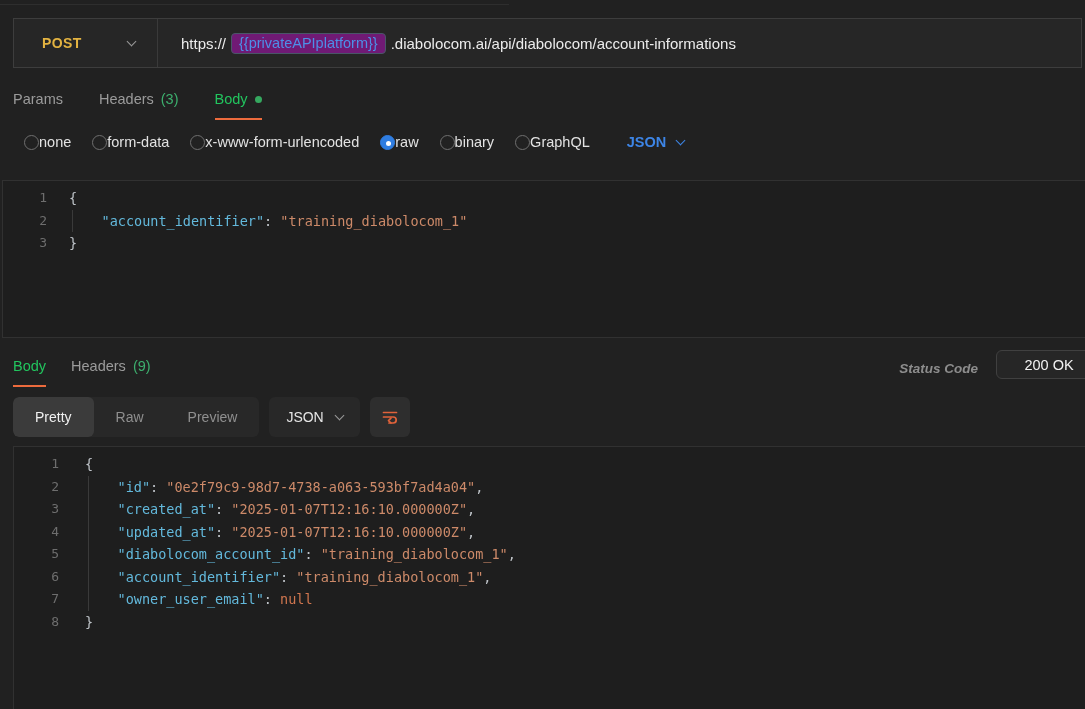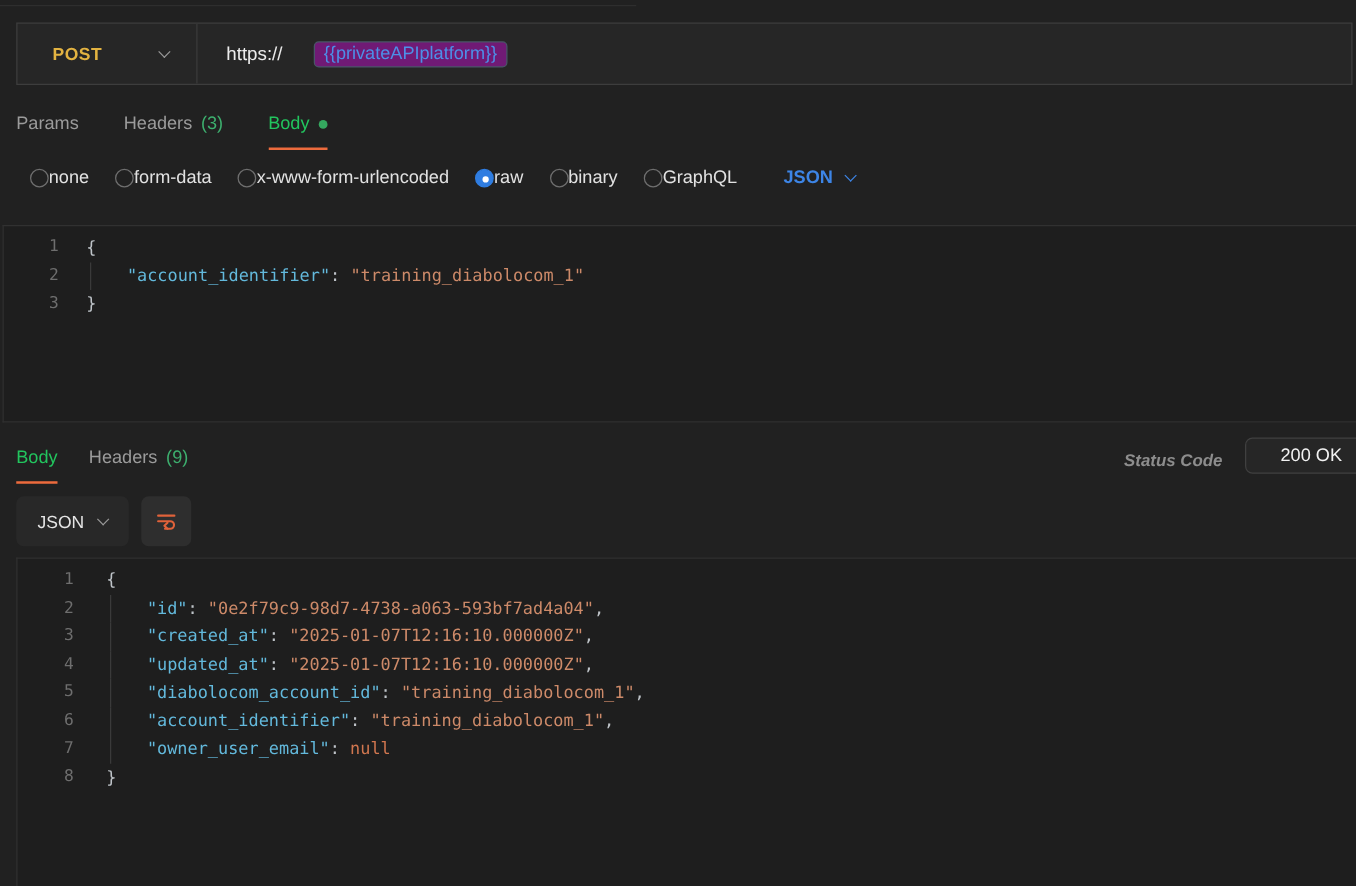--- a/index.html
+++ b/index.html
@@ -22,7 +22,7 @@
   .method-label { color:#e3b341; font-weight:700; font-size:14px; letter-spacing:.4px; }
   .vdiv { width:1px; background:#3a3a3a; }
   .url-field { flex:1; display:flex; align-items:center; padding-left:23px;
-    font-size:15px; color:#ececec; white-space:pre;gap:20px; }
+    font-size:15px; color:#ececec; white-space:pre; }
   .var-pill { color:#4d8fe8; background:#701a75; border:1px solid #4a5568;
     border-radius:4px; padding:1px 7px 2px; margin:0 5px; font-size:14.5px; }
 

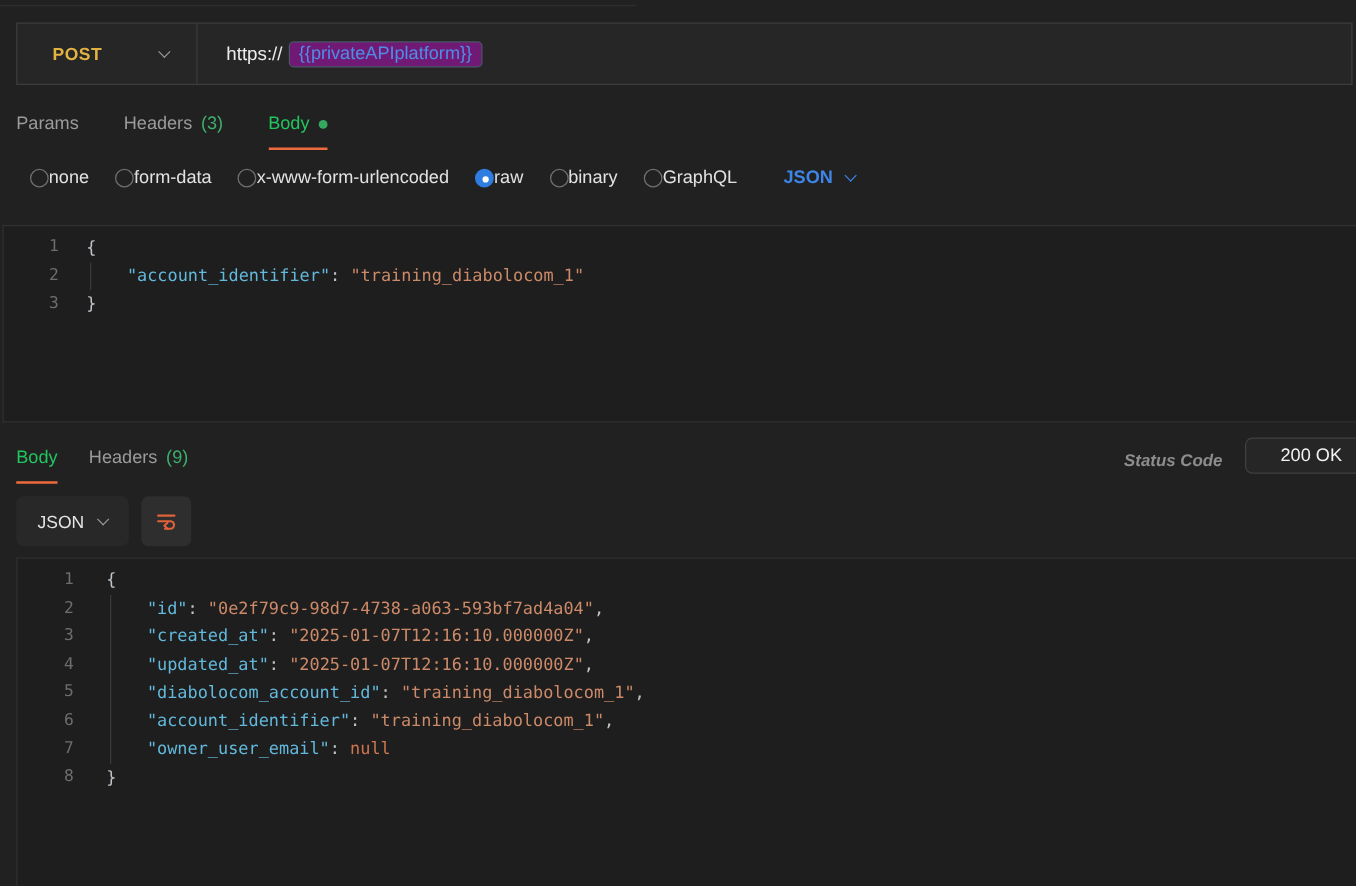--- a/index.html
+++ b/index.html
@@ -113,6 +113,7 @@
     <div class="url-field">
       <span>https://</span>
       <span class="var-pill">{{privateAPIplatform}}</span>
+      <span>.diabolocom.ai/api/diabolocom/account-informations</span>
     </div>
   </div>
 

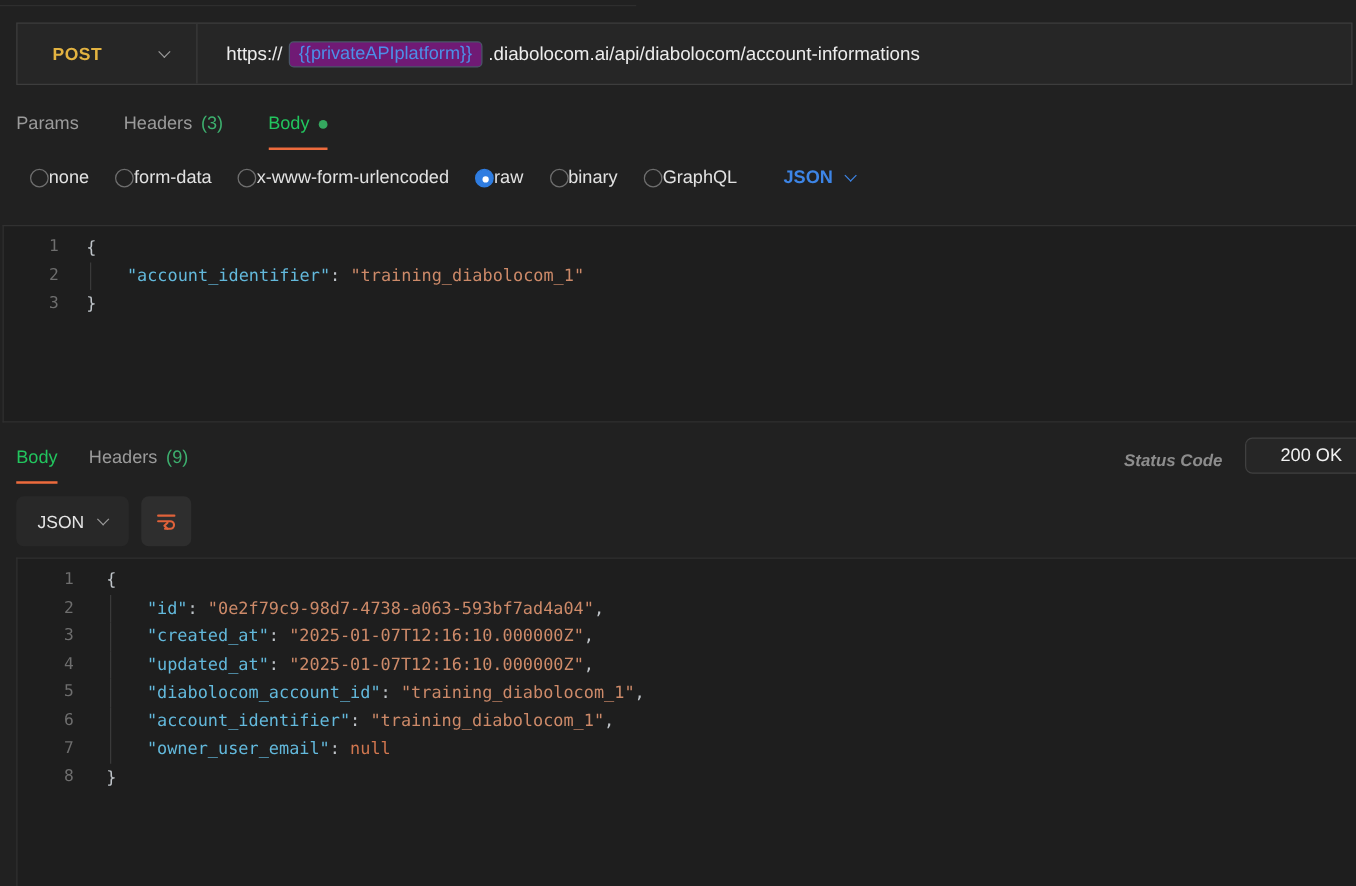--- a/index.html
+++ b/index.html
@@ -194,6 +194,11 @@
   </div>
 
   <div class="resp-toolbar">
+    <div class="segmented">
+        <div class="segment active">Pretty</div>
+        <div class="segment">Raw</div>
+        <div class="segment">Preview</div>
+      </div>
     <div class="format-box">
       <span>JSON</span>
       <span class="chev chev-gray"></span>

